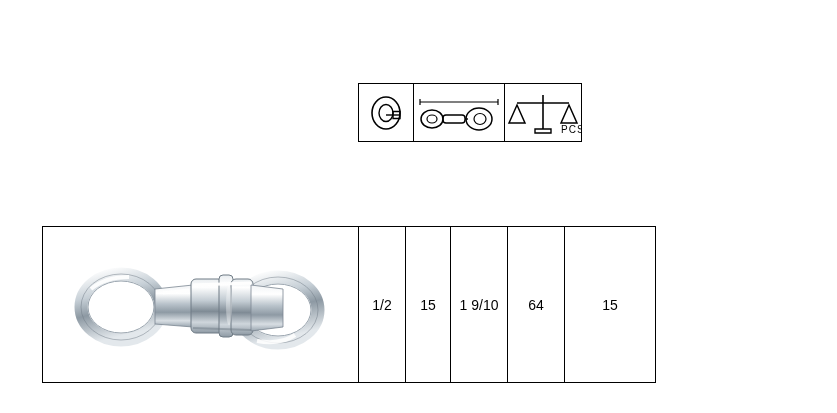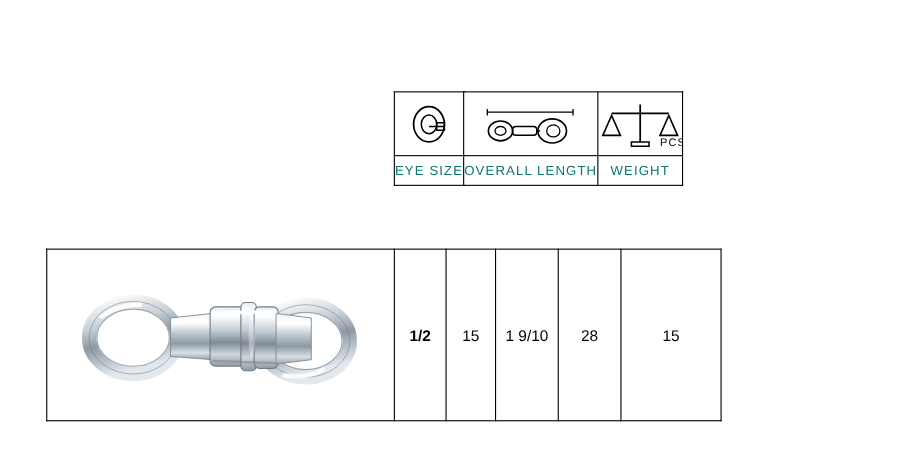--- a/index.html
+++ b/index.html
@@ -130,11 +130,6 @@
       </svg>
     </td>
   </tr>
-  <tr>
-    <td class="hdr-cell" colspan="2">EYE  SIZE</td>
-    <td class="hdr-cell" colspan="2">OVERALL  LENGTH</td>
-    <td class="hdr-cell">WEIGHT</td>
-  </tr>
 </tbody>
   </table>
 

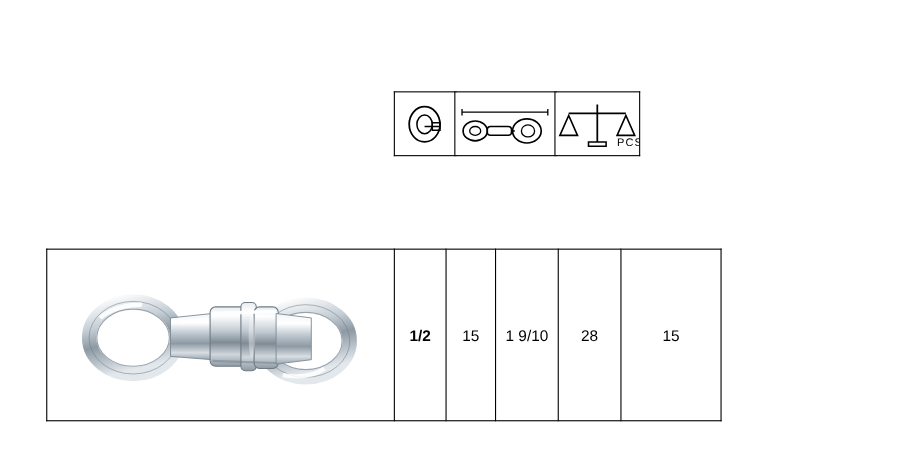--- a/index.html
+++ b/index.html
@@ -79,7 +79,7 @@
     padding-top: 16px;
     font-size: 14px;
   }
-  .val-eye-inch { width: 46px; font-weight: bold; }
+  .val-eye-inch { width: 46px; }
   .val-eye-mm   { width: 44px; }
   .val-ol-inch  { width: 56px; }
   .val-ol-mm    { width: 56px; }

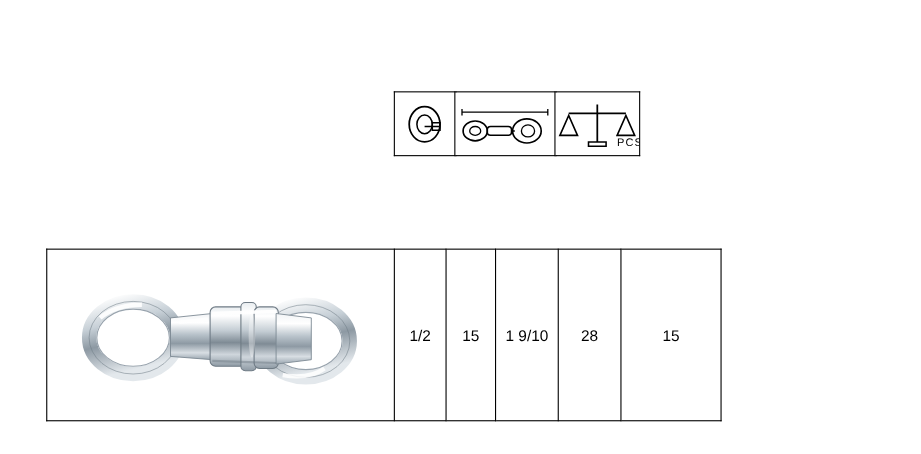--- a/index.html
+++ b/index.html
@@ -190,7 +190,7 @@
     <td class="val-cell val-eye-inch">1/2</td>
     <td class="val-cell val-eye-mm">15</td>
     <td class="val-cell val-ol-inch">1 9/10</td>
-    <td class="val-cell val-ol-mm">28</td>
+    <td class="val-cell val-ol-mm">64</td>
     <td class="val-cell val-weight">15</td>
   </tr>
 </tbody>

